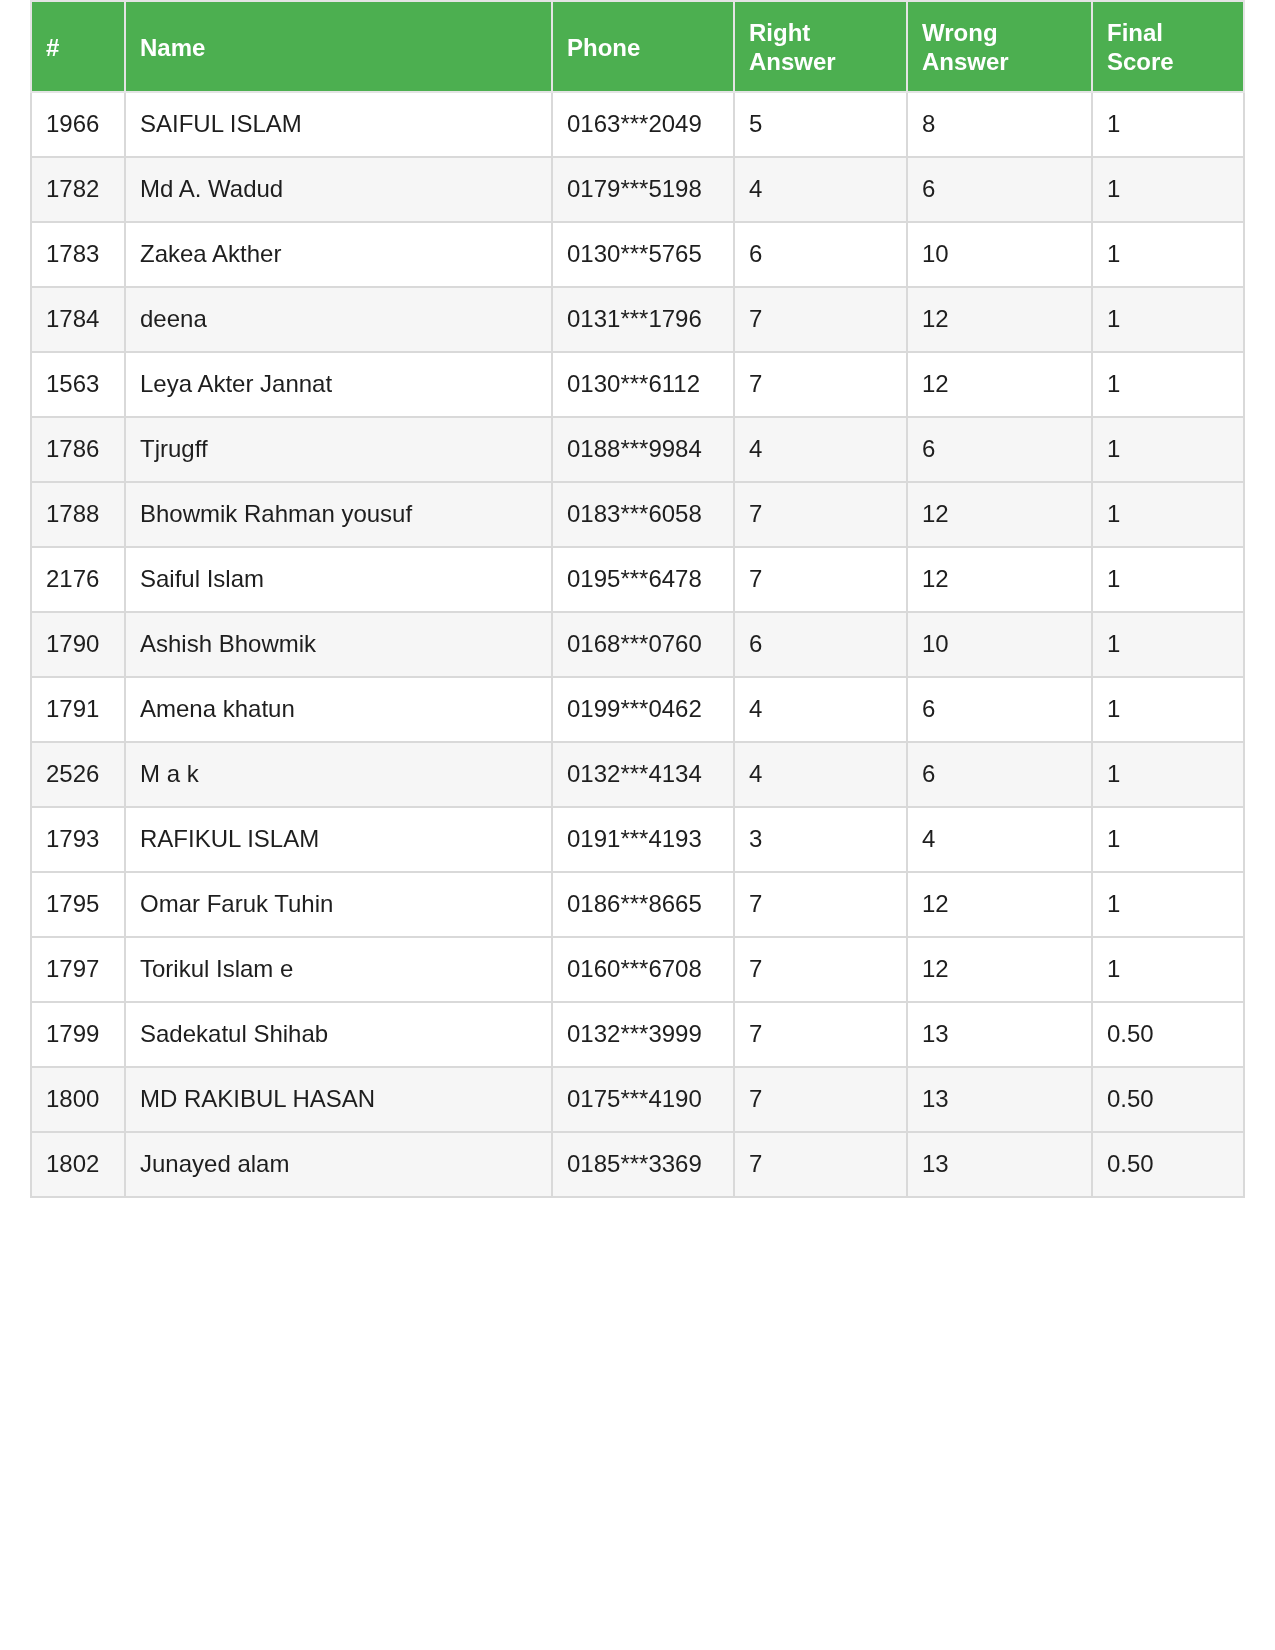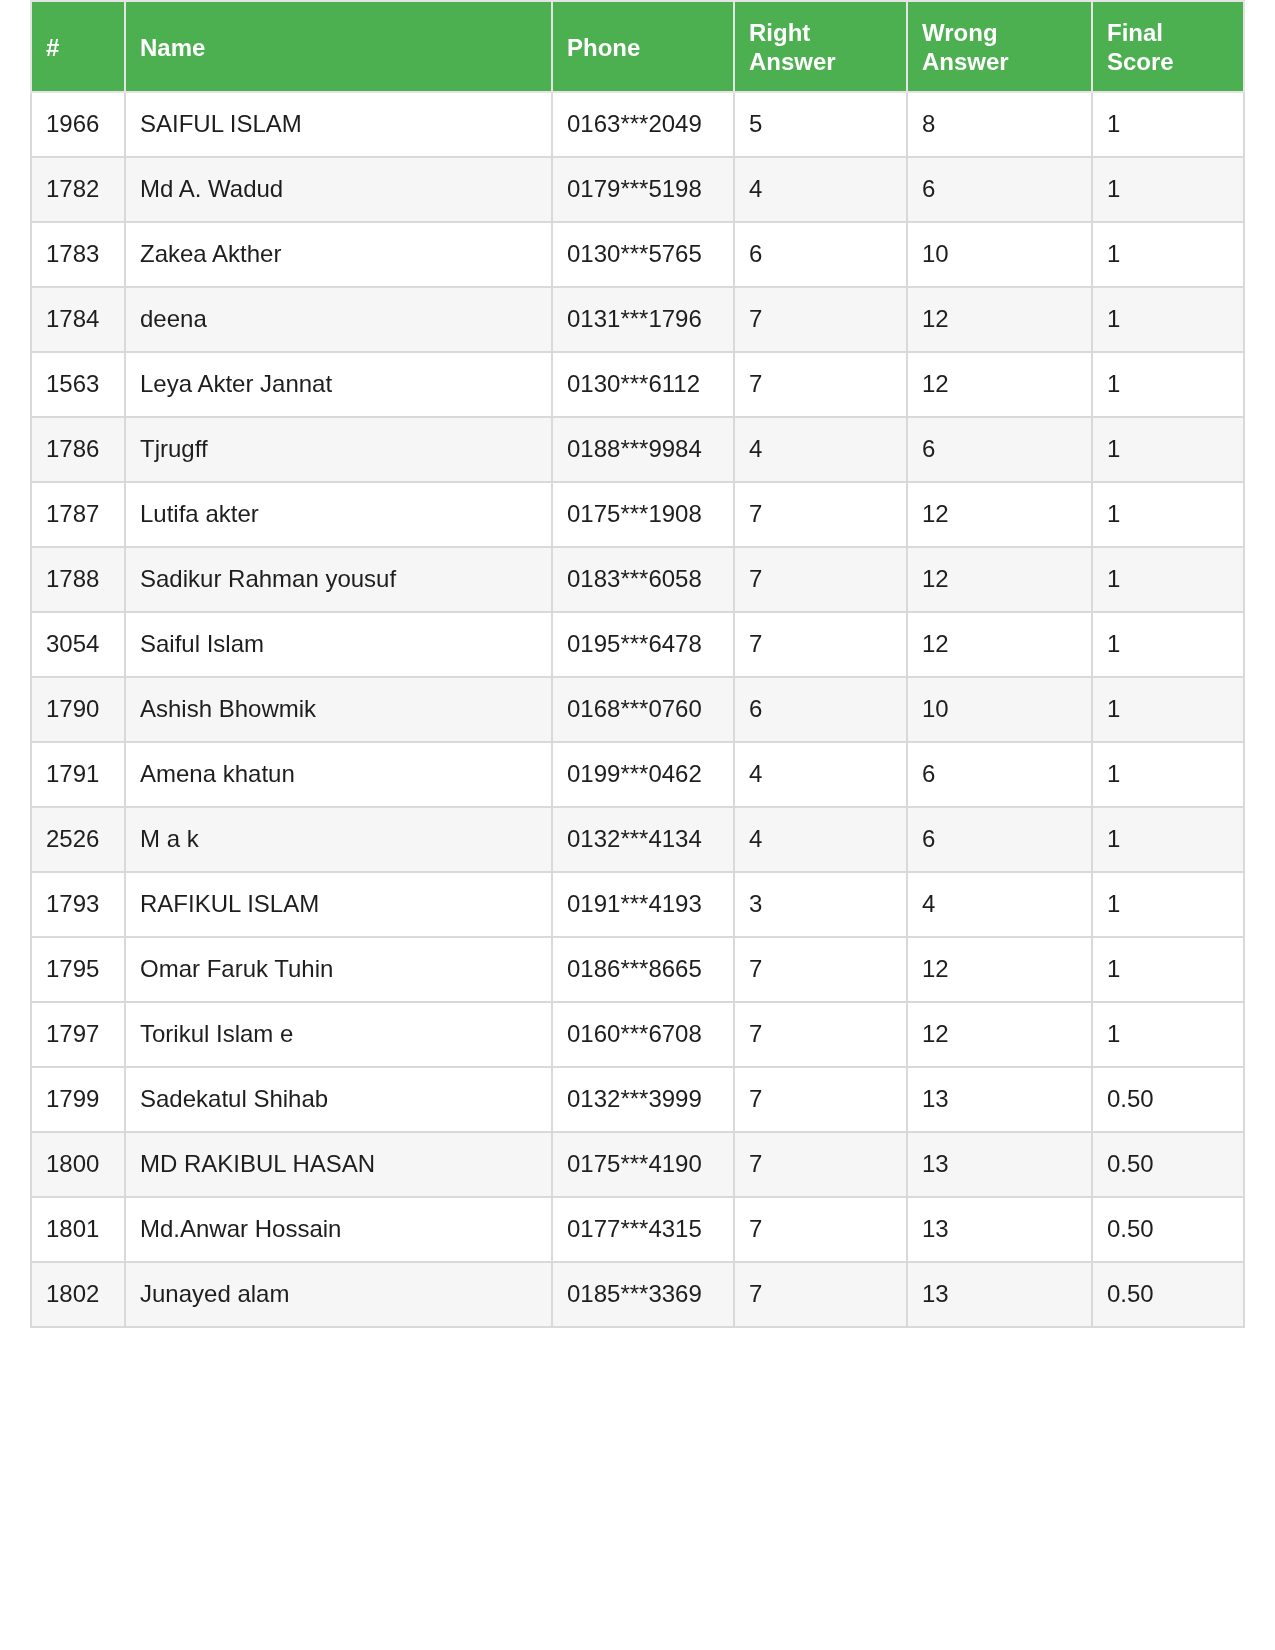--- a/index.html
+++ b/index.html
@@ -126,14 +126,6 @@
           <td>6</td>
           <td>1</td>
         </tr>
-        <tr>
-          <td>1787</td>
-          <td>Lutifa akter</td>
-          <td>0175***1908</td>
-          <td>7</td>
-          <td>12</td>
-          <td>1</td>
-        </tr>
         <tr class="alt">
           <td>1788</td>
           <td>Sadikur Rahman yousuf</td>

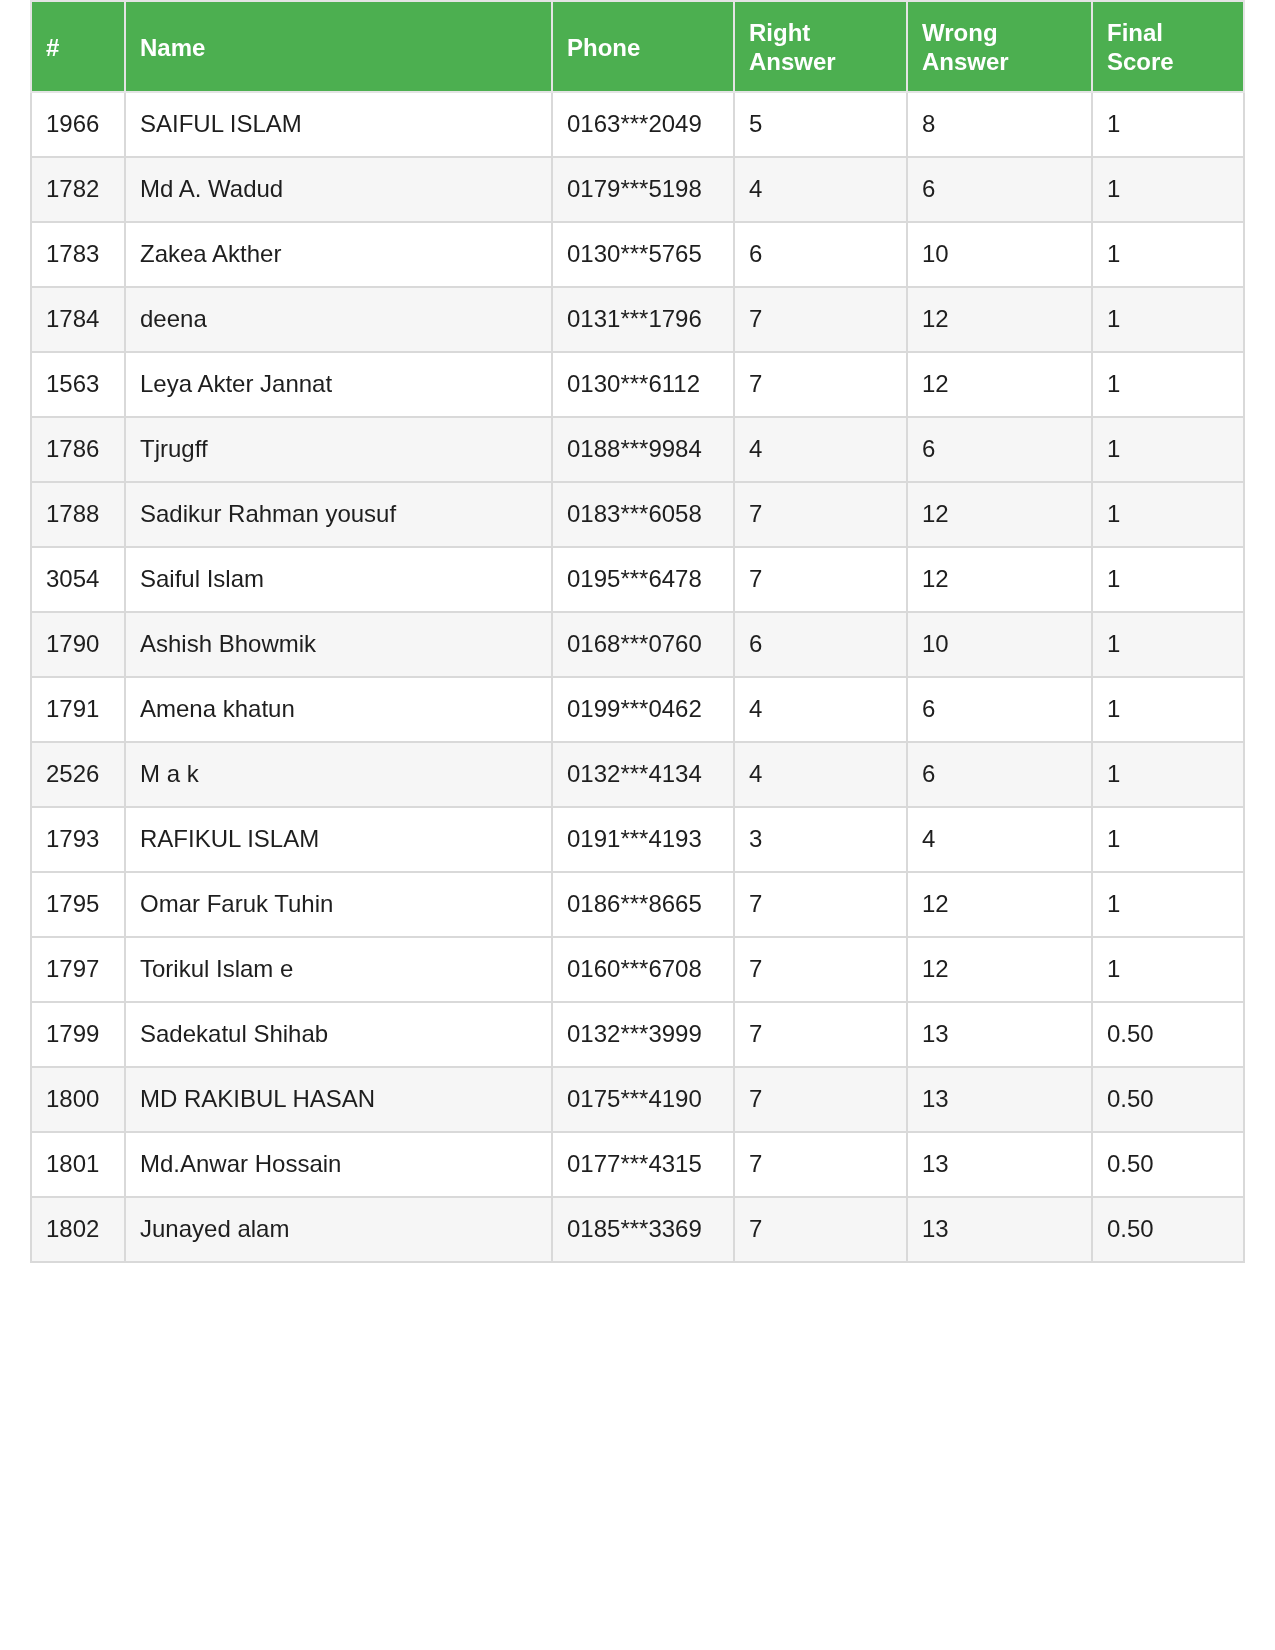--- a/index.html
+++ b/index.html
@@ -128,7 +128,7 @@
         </tr>
         <tr class="alt">
           <td>1788</td>
-          <td>Sadikur Rahman yousuf</td>
+          <td>Bhowmik Rahman yousuf</td>
           <td>0183***6058</td>
           <td>7</td>
           <td>12</td>

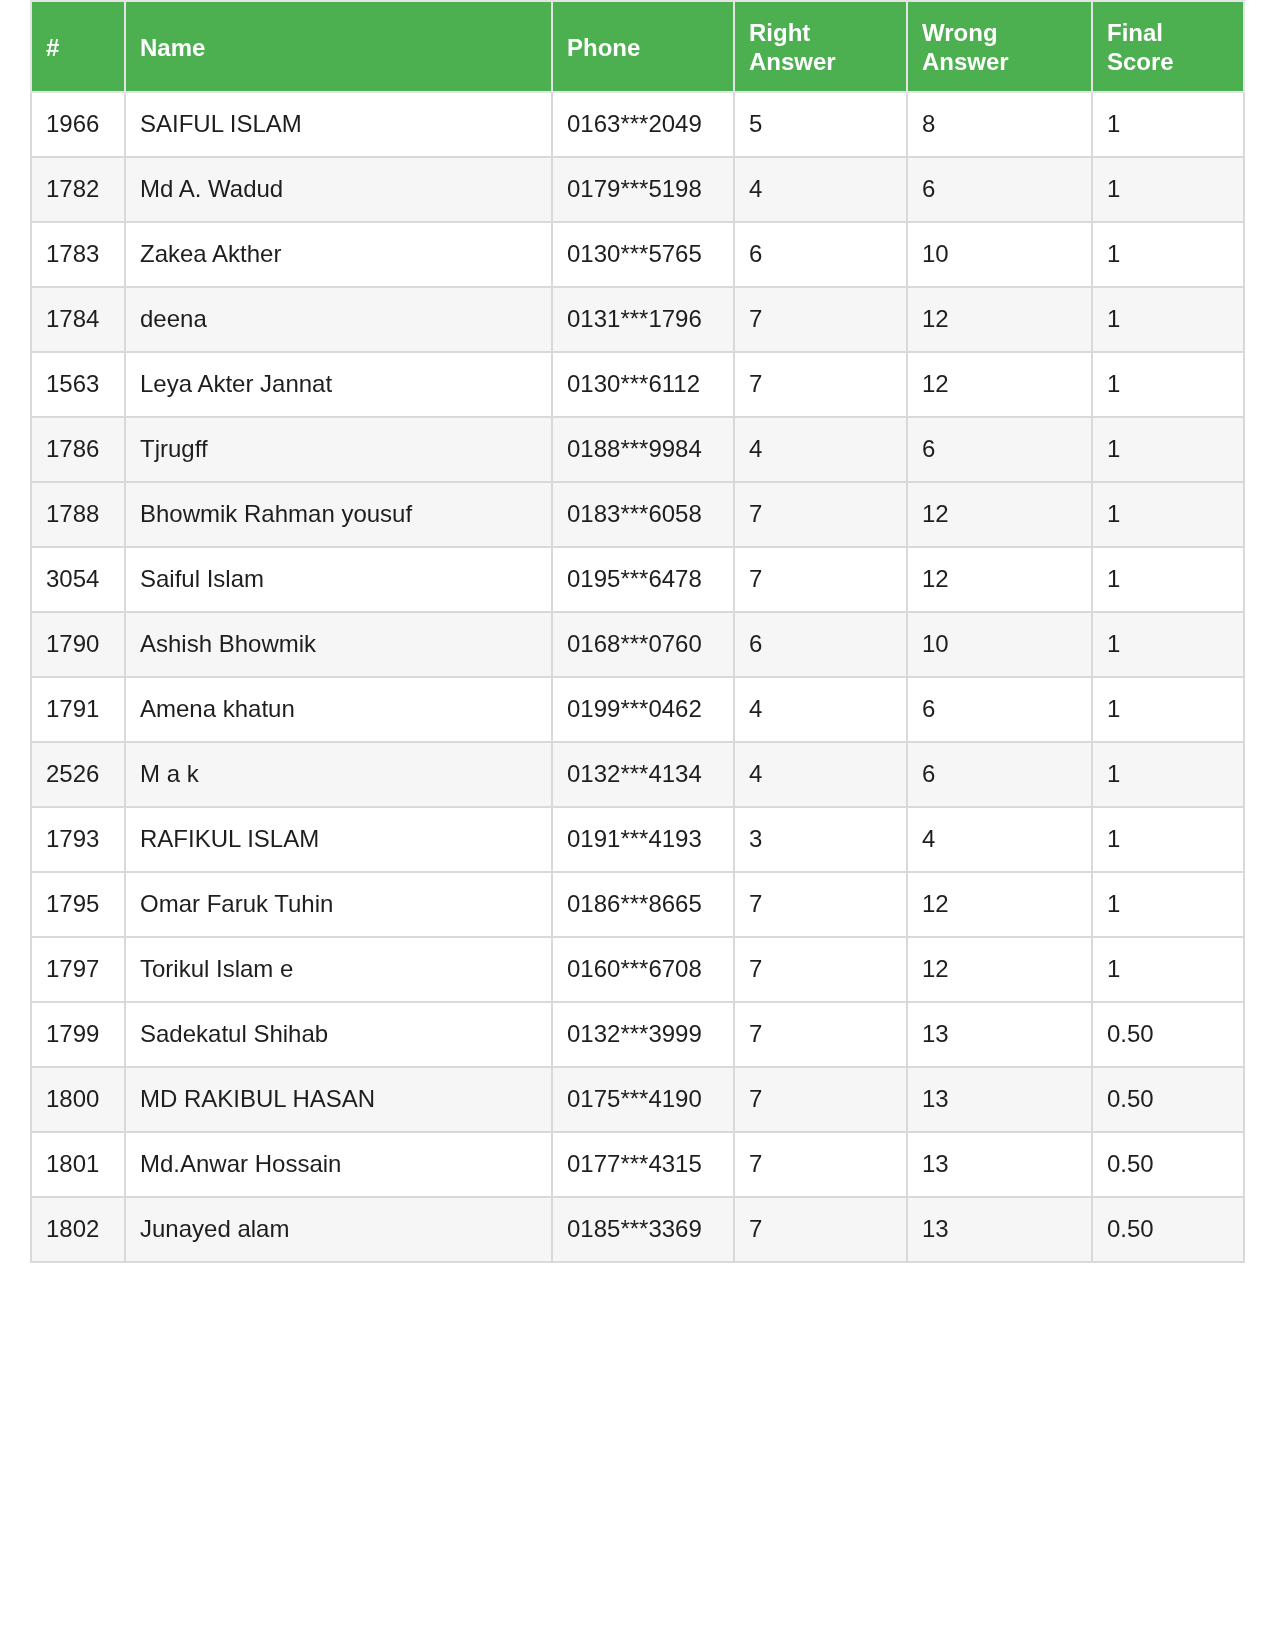--- a/index.html
+++ b/index.html
@@ -135,7 +135,7 @@
           <td>1</td>
         </tr>
         <tr>
-          <td>3054</td>
+          <td>2176</td>
           <td>Saiful Islam</td>
           <td>0195***6478</td>
           <td>7</td>

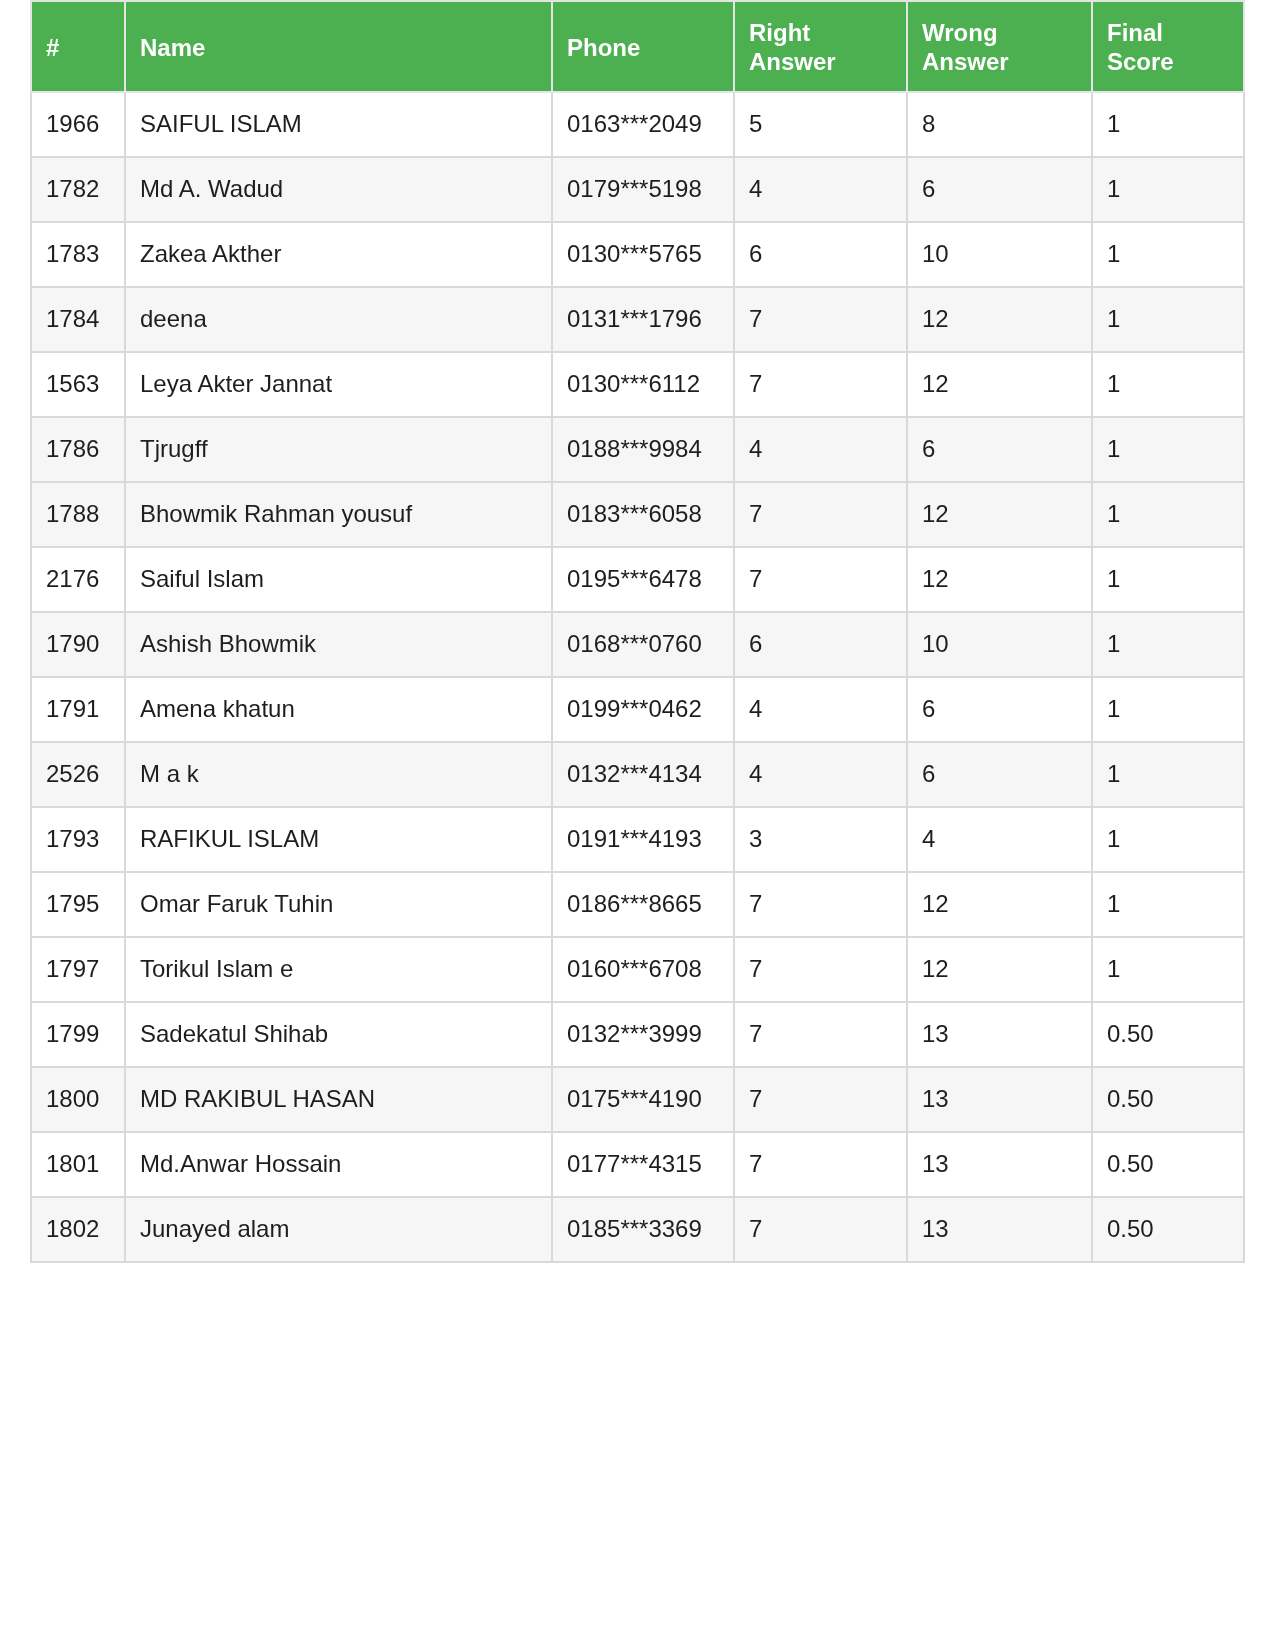--- a/index.html
+++ b/index.html
@@ -206,14 +206,6 @@
           <td>13</td>
           <td>0.50</td>
         </tr>
-        <tr>
-          <td>1801</td>
-          <td>Md.Anwar Hossain</td>
-          <td>0177***4315</td>
-          <td>7</td>
-          <td>13</td>
-          <td>0.50</td>
-        </tr>
         <tr class="alt">
           <td>1802</td>
           <td>Junayed alam</td>

